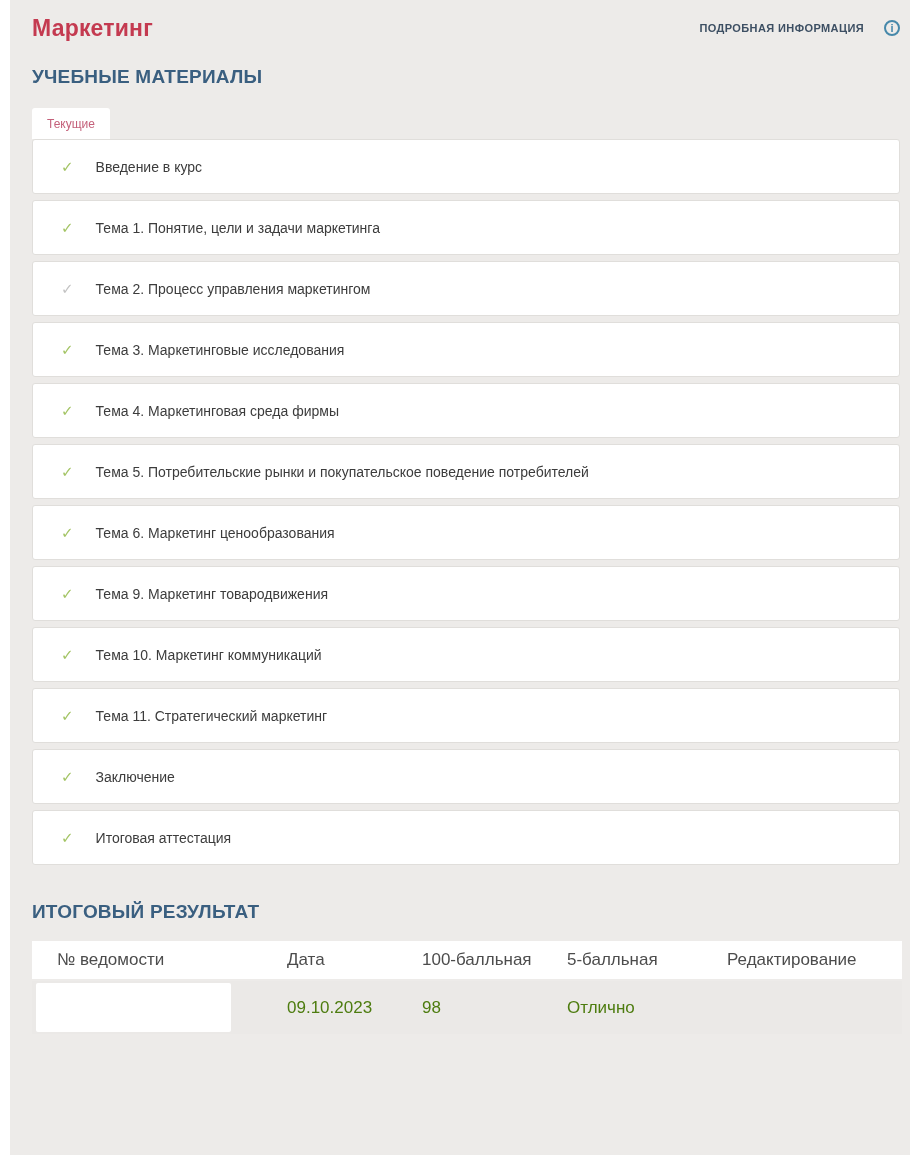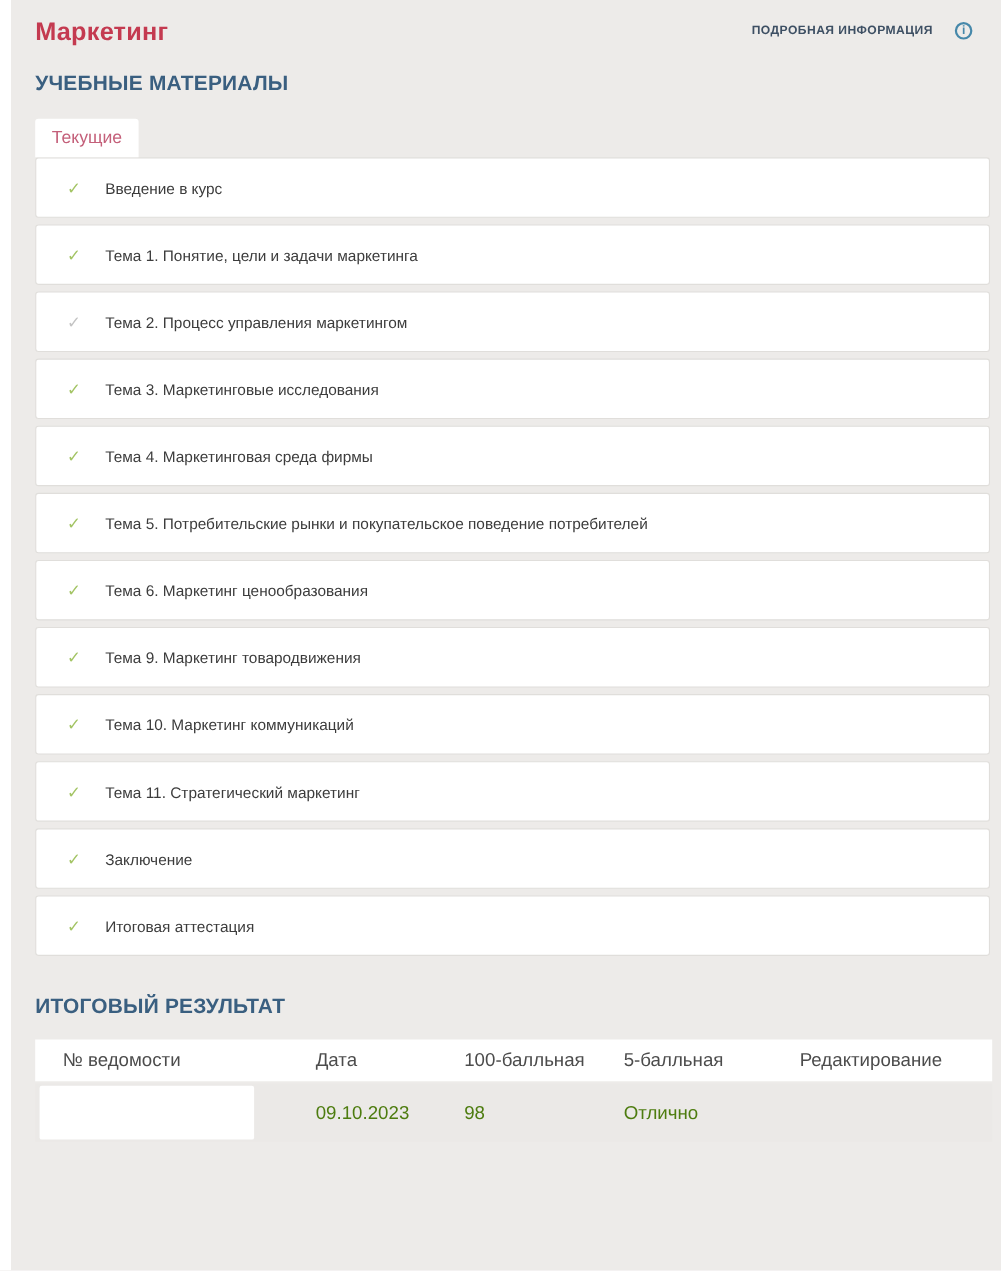--- a/index.html
+++ b/index.html
@@ -15,7 +15,7 @@
     left: 10px; top: 0;
     width: 900px; height: 1155px;
     background: #edebe9;
-    padding: 12px 16px 0 22px;
+    padding: 12px 0 0 22px;
   }
   
   .title-row {

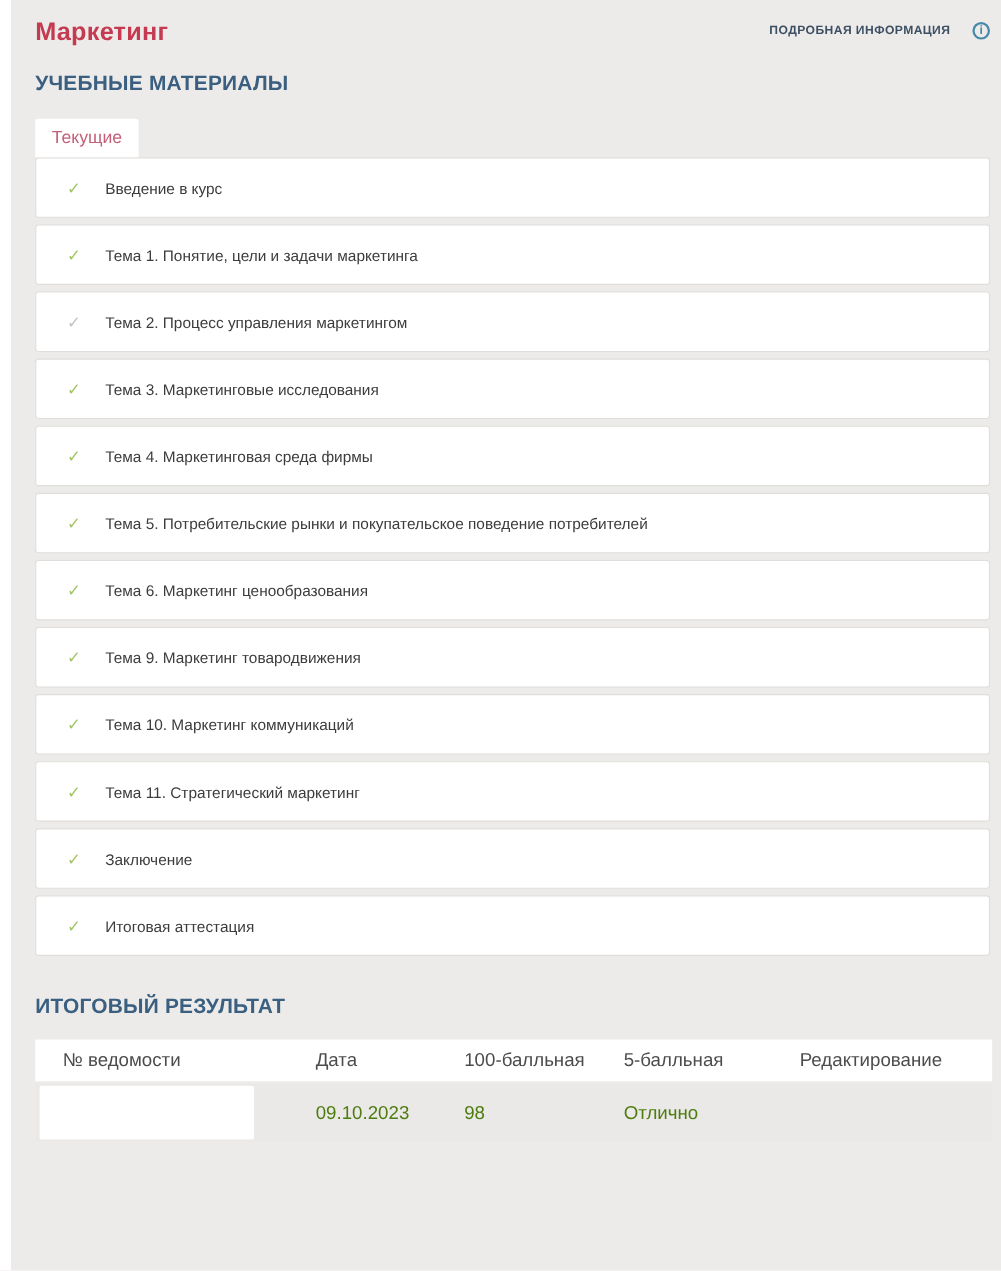--- a/index.html
+++ b/index.html
@@ -71,7 +71,7 @@
     padding: 9px 15px 8px 15px;
     background: #ffffff;
     border-radius: 3px 3px 0 0;
-    font-size: 16px;
+    font-size: 12px;
     color: #c4607a;
     cursor: pointer;
   }

